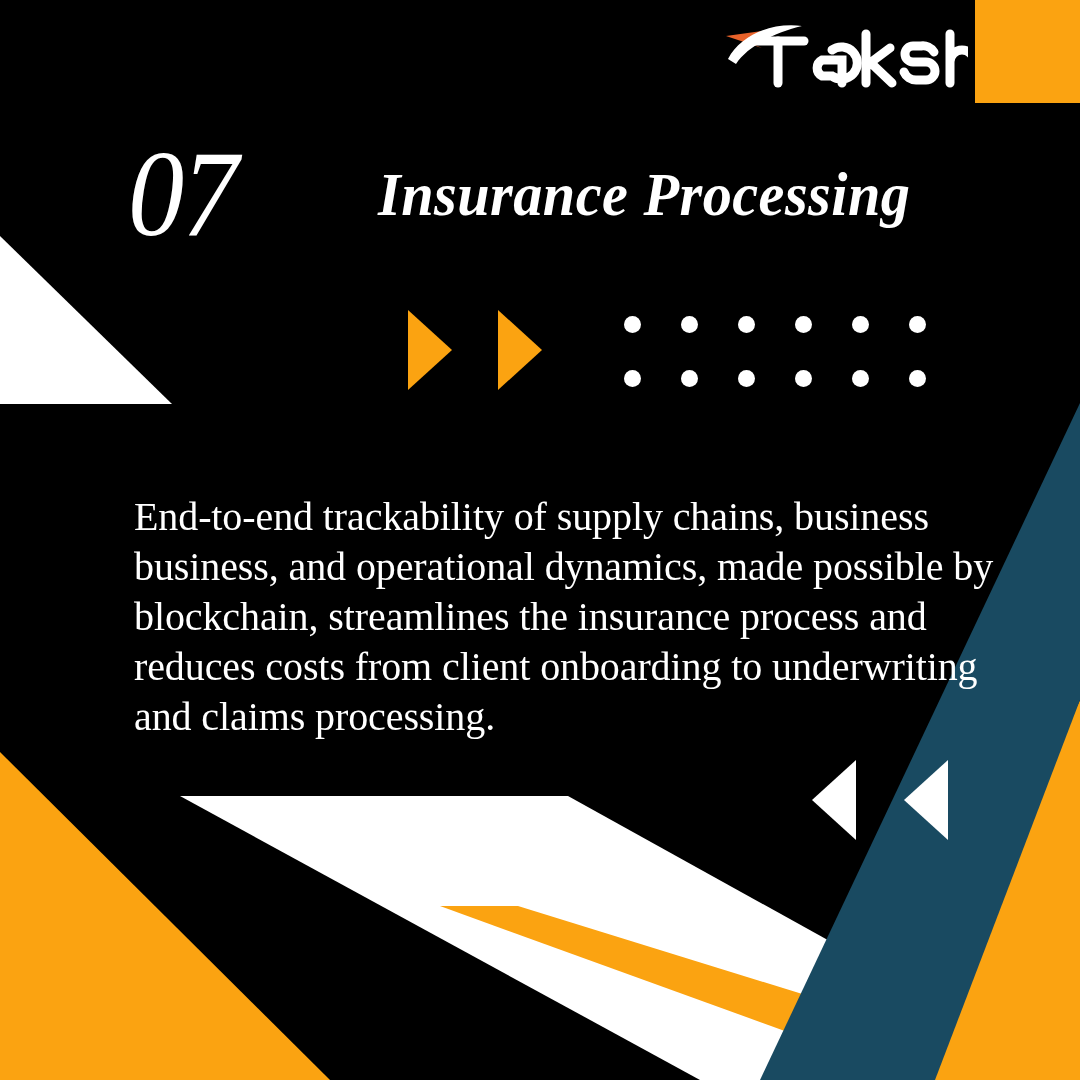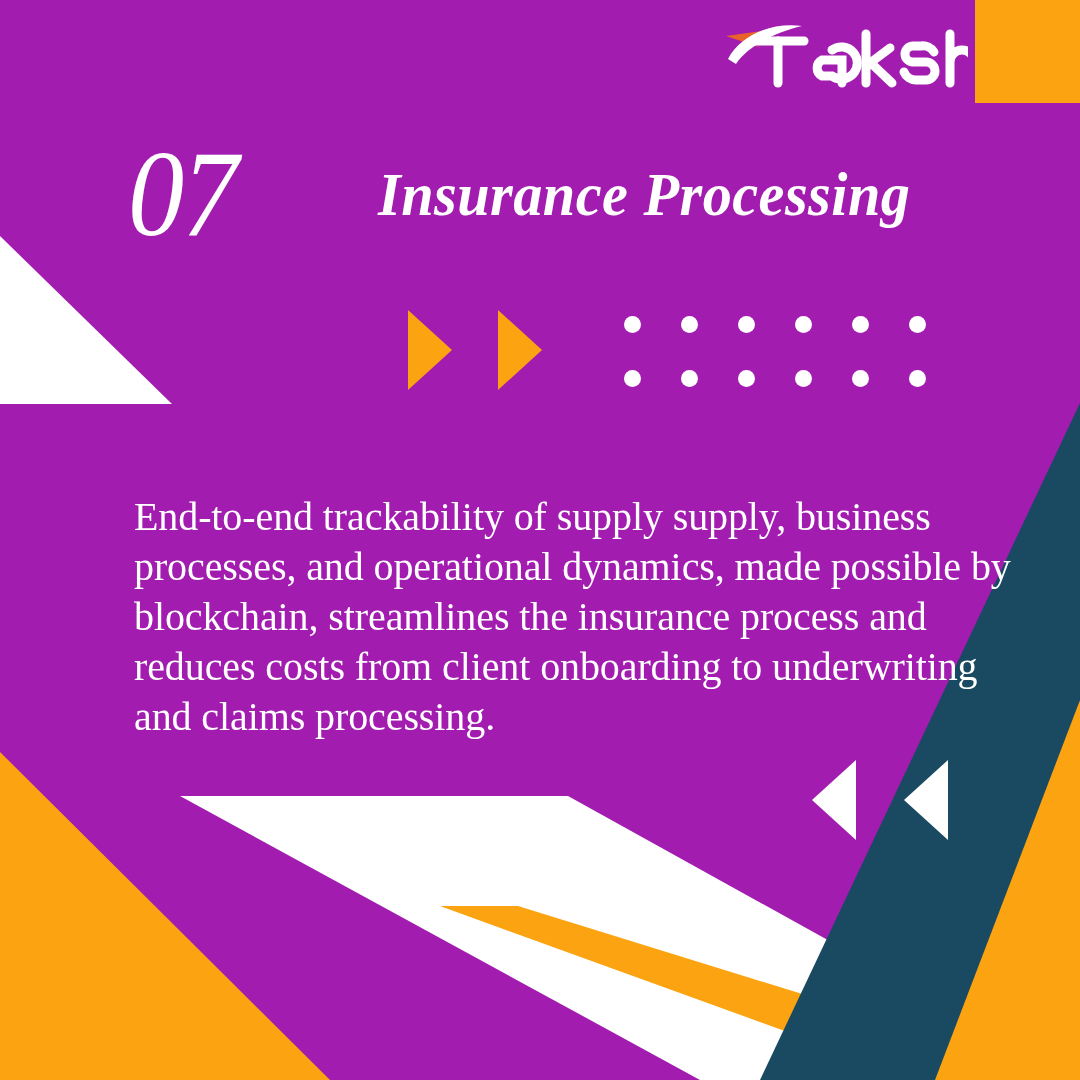--- a/index.html
+++ b/index.html
@@ -9,7 +9,7 @@
     position:relative;
     width:1080px;height:1080px;
     overflow:hidden;
-    background:#a21caf;
+    background:#000000;
     font-family:"Liberation Serif", serif;
   }
 

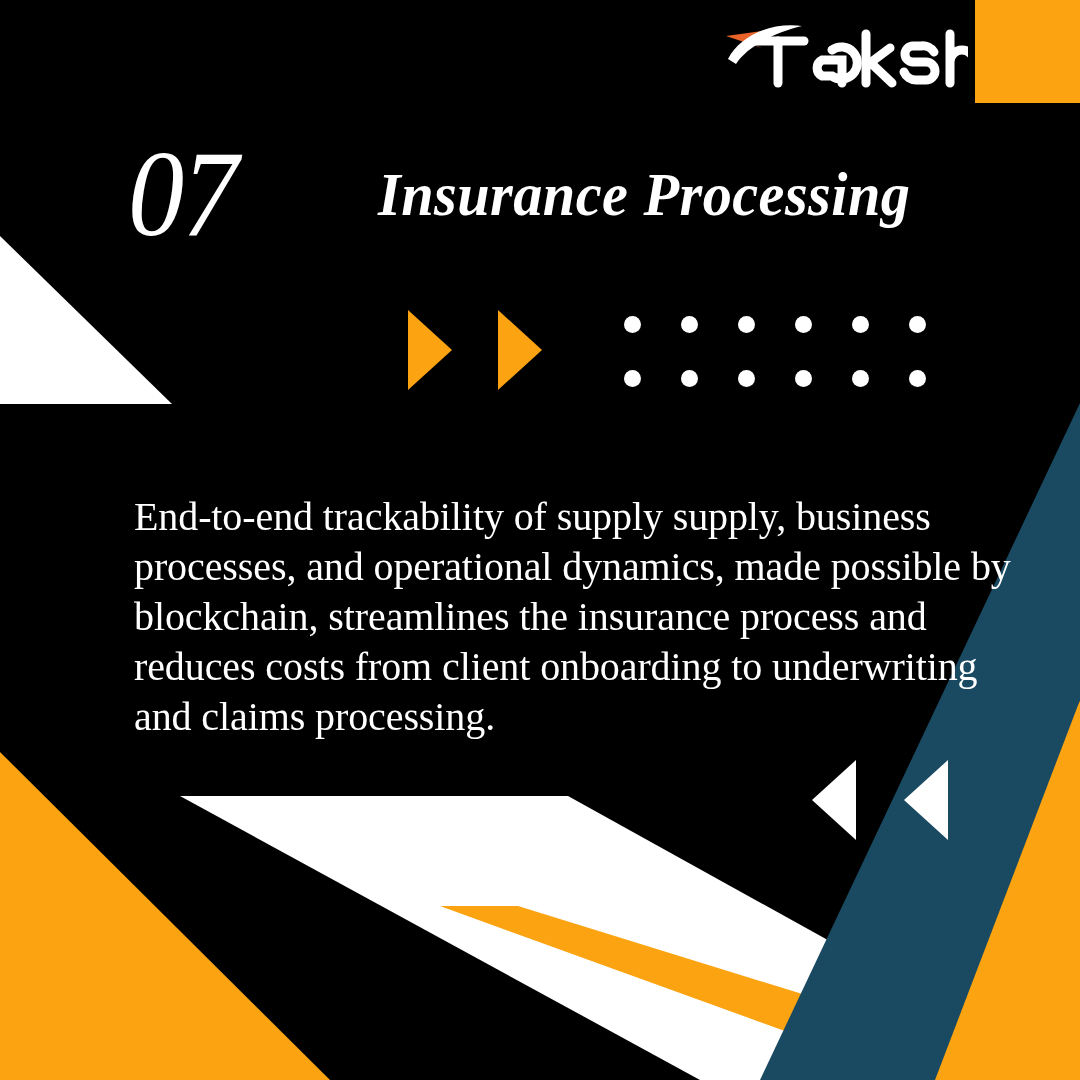--- a/index.html
+++ b/index.html
@@ -197,7 +197,7 @@
     </div>
   </div>
 
-  <p class="body-copy">End-to-end trackability of supply supply, business processes, and operational dynamics, made possible by blockchain, streamlines the insurance process and reduces costs from client onboarding to underwriting and claims processing.</p>
+  <p class="body-copy">End-to-end trackability of supply chains, business business, and operational dynamics, made possible by blockchain, streamlines the insurance process and reduces costs from client onboarding to underwriting and claims processing.</p>
 
   <div class="tri-l one"></div>
   <div class="tri-l two"></div>

